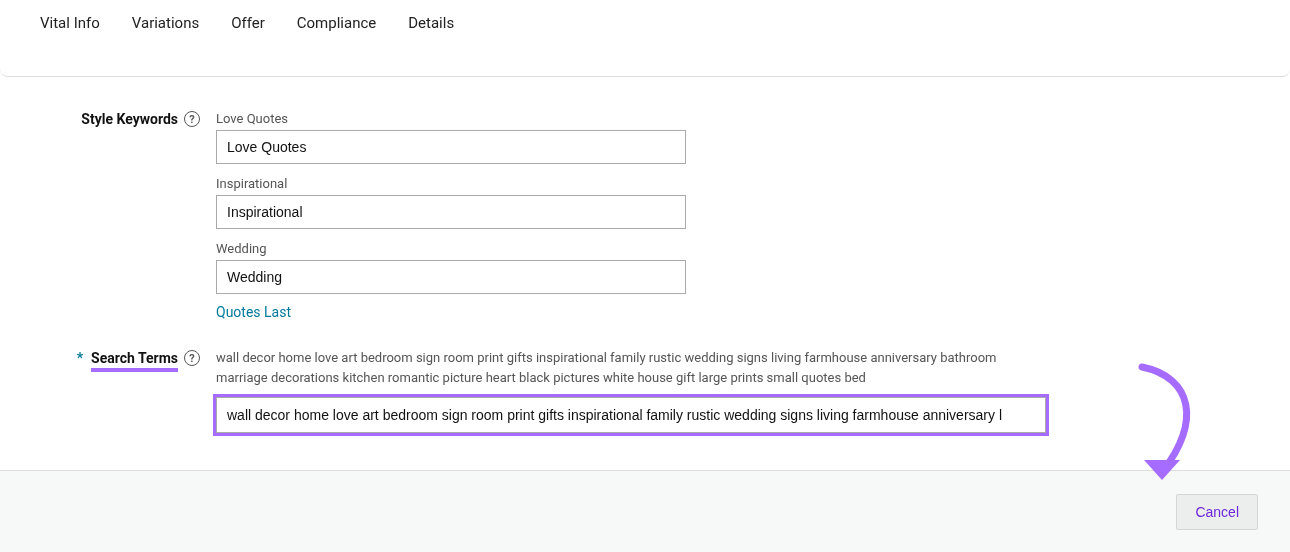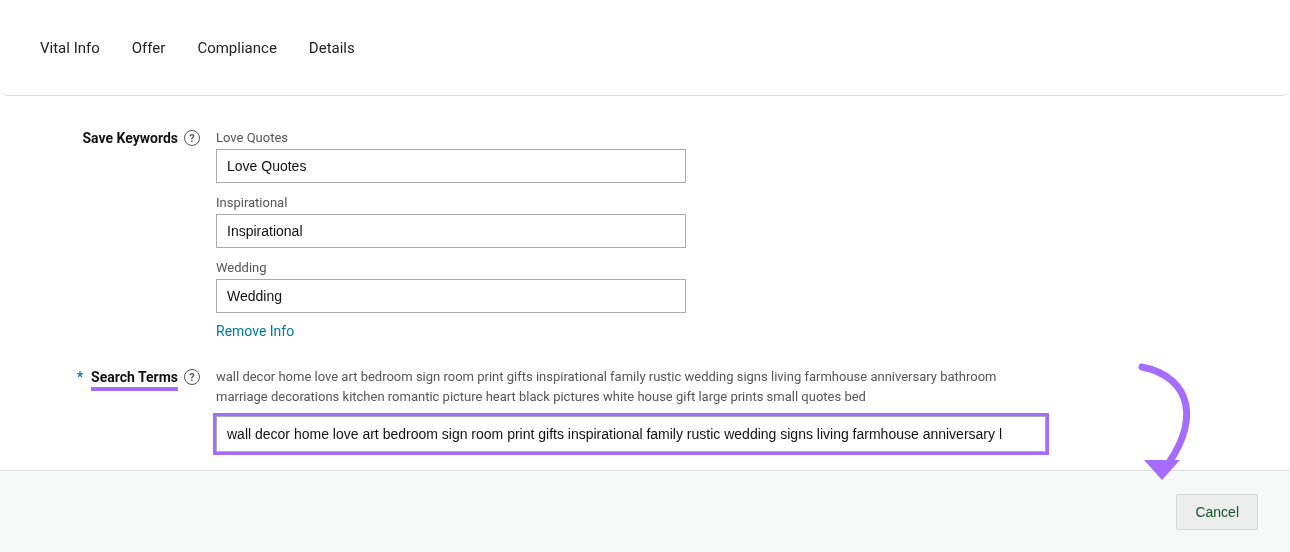--- a/index.html
+++ b/index.html
@@ -18,8 +18,7 @@
     gap: 32px;
     padding: 0 40px;
     border-bottom: 1px solid #ddd;
-    height: 96px;
-    align-items: center;
+    height: 77px;
     position: relative;
     border-radius: 8px;
   }

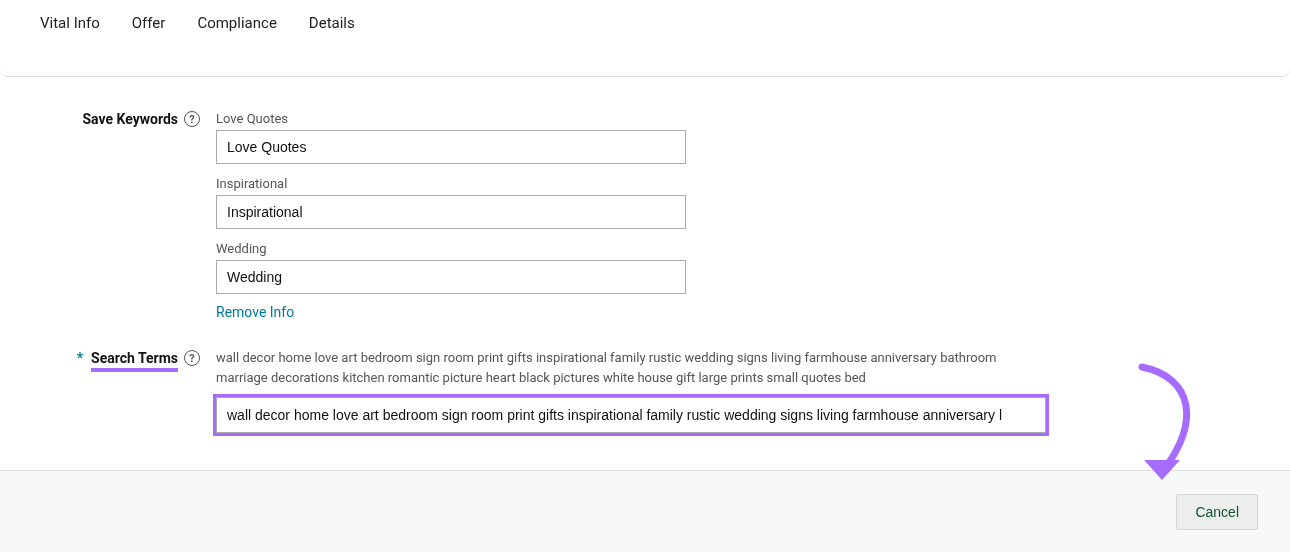--- a/index.html
+++ b/index.html
@@ -192,6 +192,7 @@
 
 <div class="tabs">
   <div class="tab">Vital Info</div>
+  <div class="tab">Variations</div>
   <div class="tab">Offer</div>
   <div class="tab">Compliance</div>
   <div class="tab">Details</div>

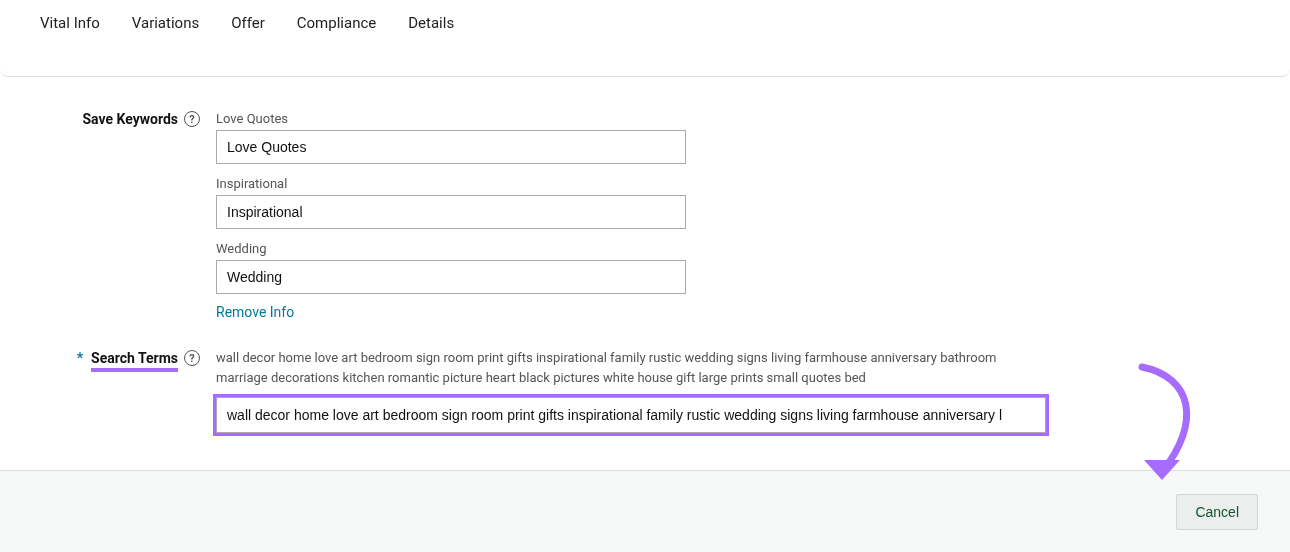--- a/index.html
+++ b/index.html
@@ -202,7 +202,7 @@
 
   <div class="field-row">
     <div class="label-col">
-      <span class="label-text">Save Keywords</span>
+      <span class="label-text">Style Keywords</span>
       <span class="help-circle">?</span>
     </div>
     <div class="input-col">

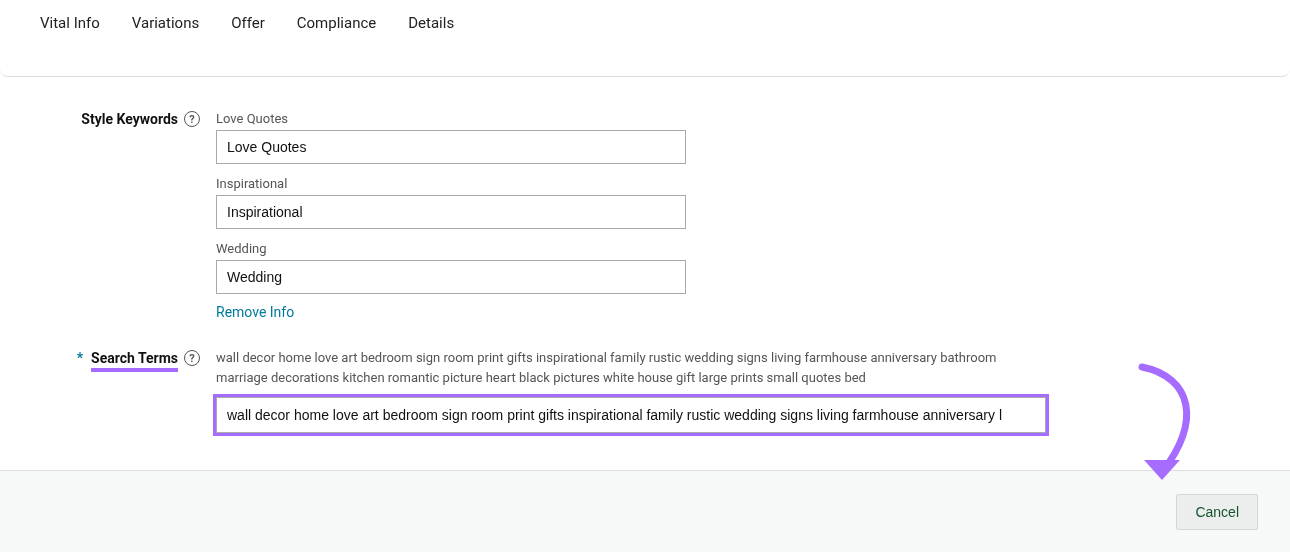--- a/index.html
+++ b/index.html
@@ -212,7 +212,7 @@
       <input class="text-input" type="text" value="Inspirational" style="">
       <div class="sub-label">Wedding</div>
       <input class="text-input" type="text" value="Wedding" style="">
-      <div class="link">Remove Info</div>
+      <div class="link">Quotes Last</div>
     </div>
   </div>
 

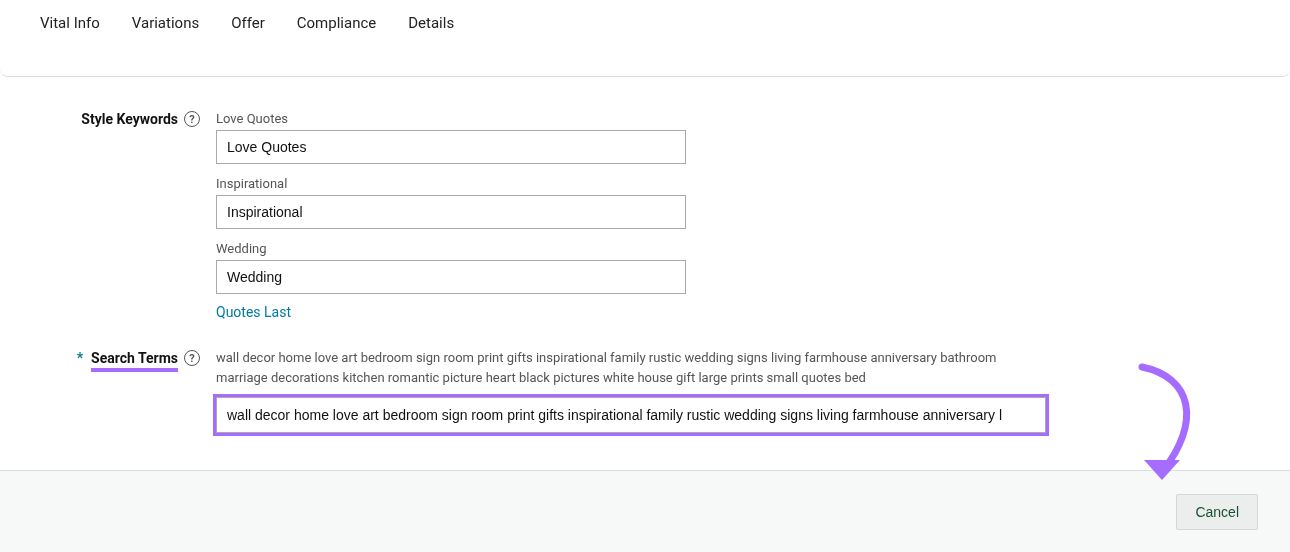--- a/index.html
+++ b/index.html
@@ -171,7 +171,7 @@
   .btn-cancel {
     background: #eceded;
     border-color: #d5d7d7;
-    color: #14532d;
+    color: #6d28d9;
   }
   .btn-primary {
     background: #007a88;

